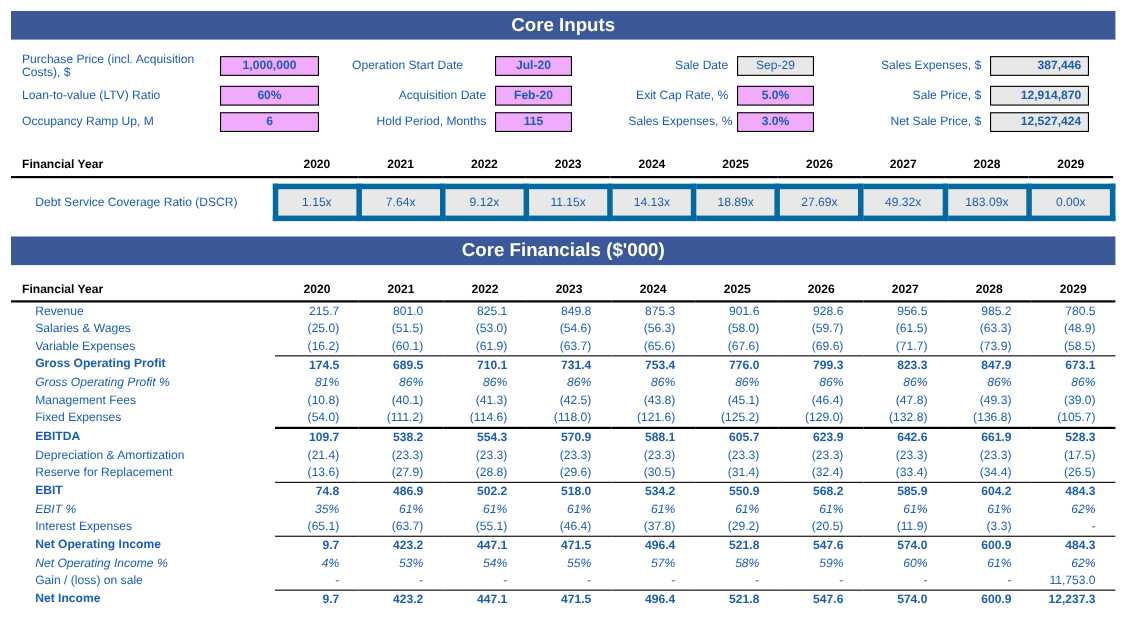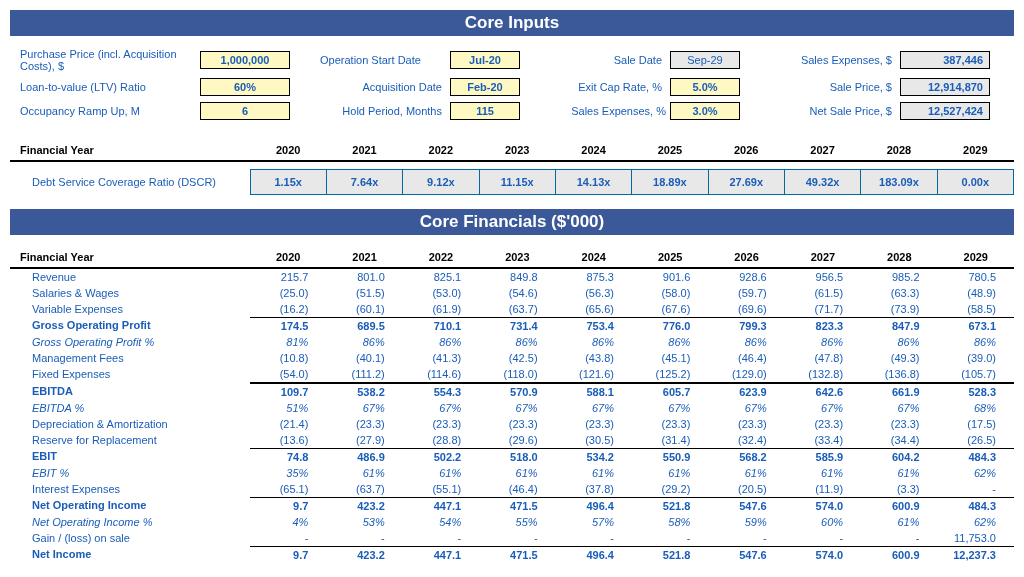--- a/index.html
+++ b/index.html
@@ -33,7 +33,7 @@
     font-size: 11px;
   }
   .yellow-box {
-    background: #fef9c3;
+    background: #f0abfc;
     border: 1.5px solid black;
     text-align: center;
     padding: 2px;

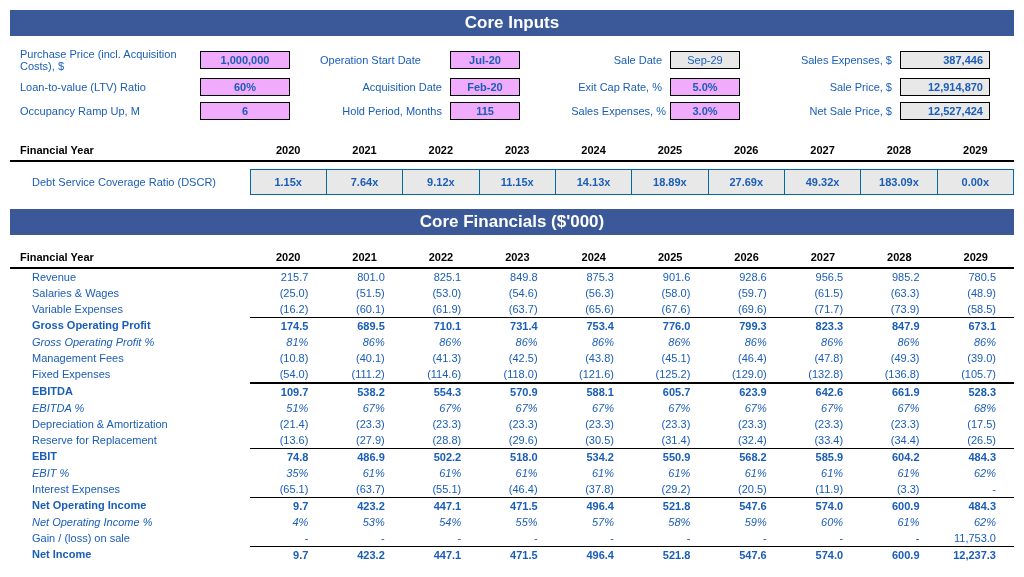--- a/index.html
+++ b/index.html
@@ -98,8 +98,8 @@
   }
   tr.dscr td {
     background: #e8e8e8;
-    border: 1px solid #0369a1;
-    font-weight: bold;
+    border: 5px solid #0369a1;
+    font-weight: normal;
     padding: 6px 4px;
   }
   tr.dscr td.left {

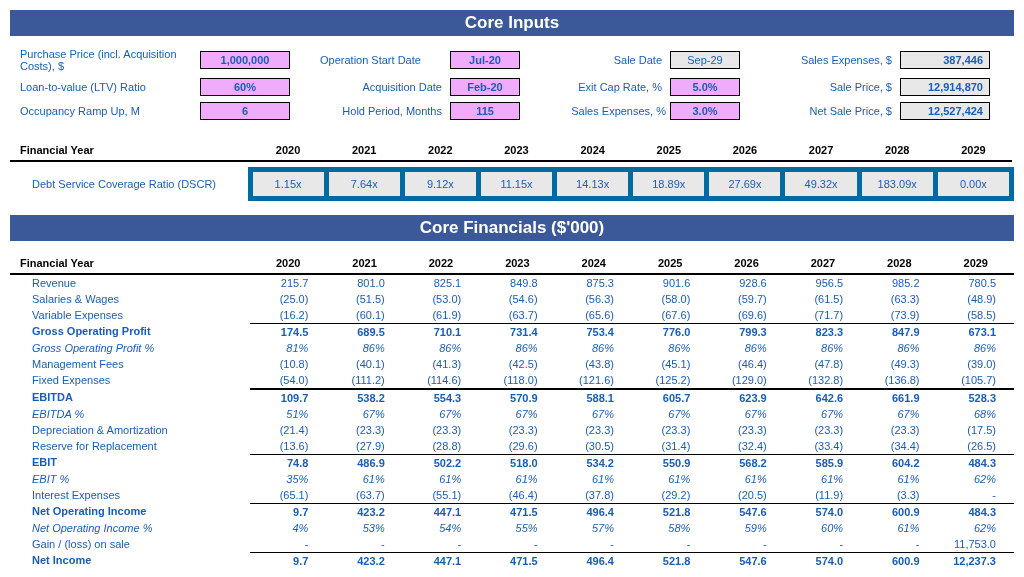--- a/index.html
+++ b/index.html
@@ -356,19 +356,6 @@
           <td class="num-r">661.9</td>
           <td class="num-r">528.3</td>
         </tr>
-  <tr class="italic">
-          <td class="left3">EBITDA %</td>
-          <td class="num-r">51%</td>
-          <td class="num-r">67%</td>
-          <td class="num-r">67%</td>
-          <td class="num-r">67%</td>
-          <td class="num-r">67%</td>
-          <td class="num-r">67%</td>
-          <td class="num-r">67%</td>
-          <td class="num-r">67%</td>
-          <td class="num-r">67%</td>
-          <td class="num-r">68%</td>
-        </tr>
   <tr>
           <td class="left2">Depreciation &amp; Amortization</td>
           <td class="num-r">(21.4)</td>

